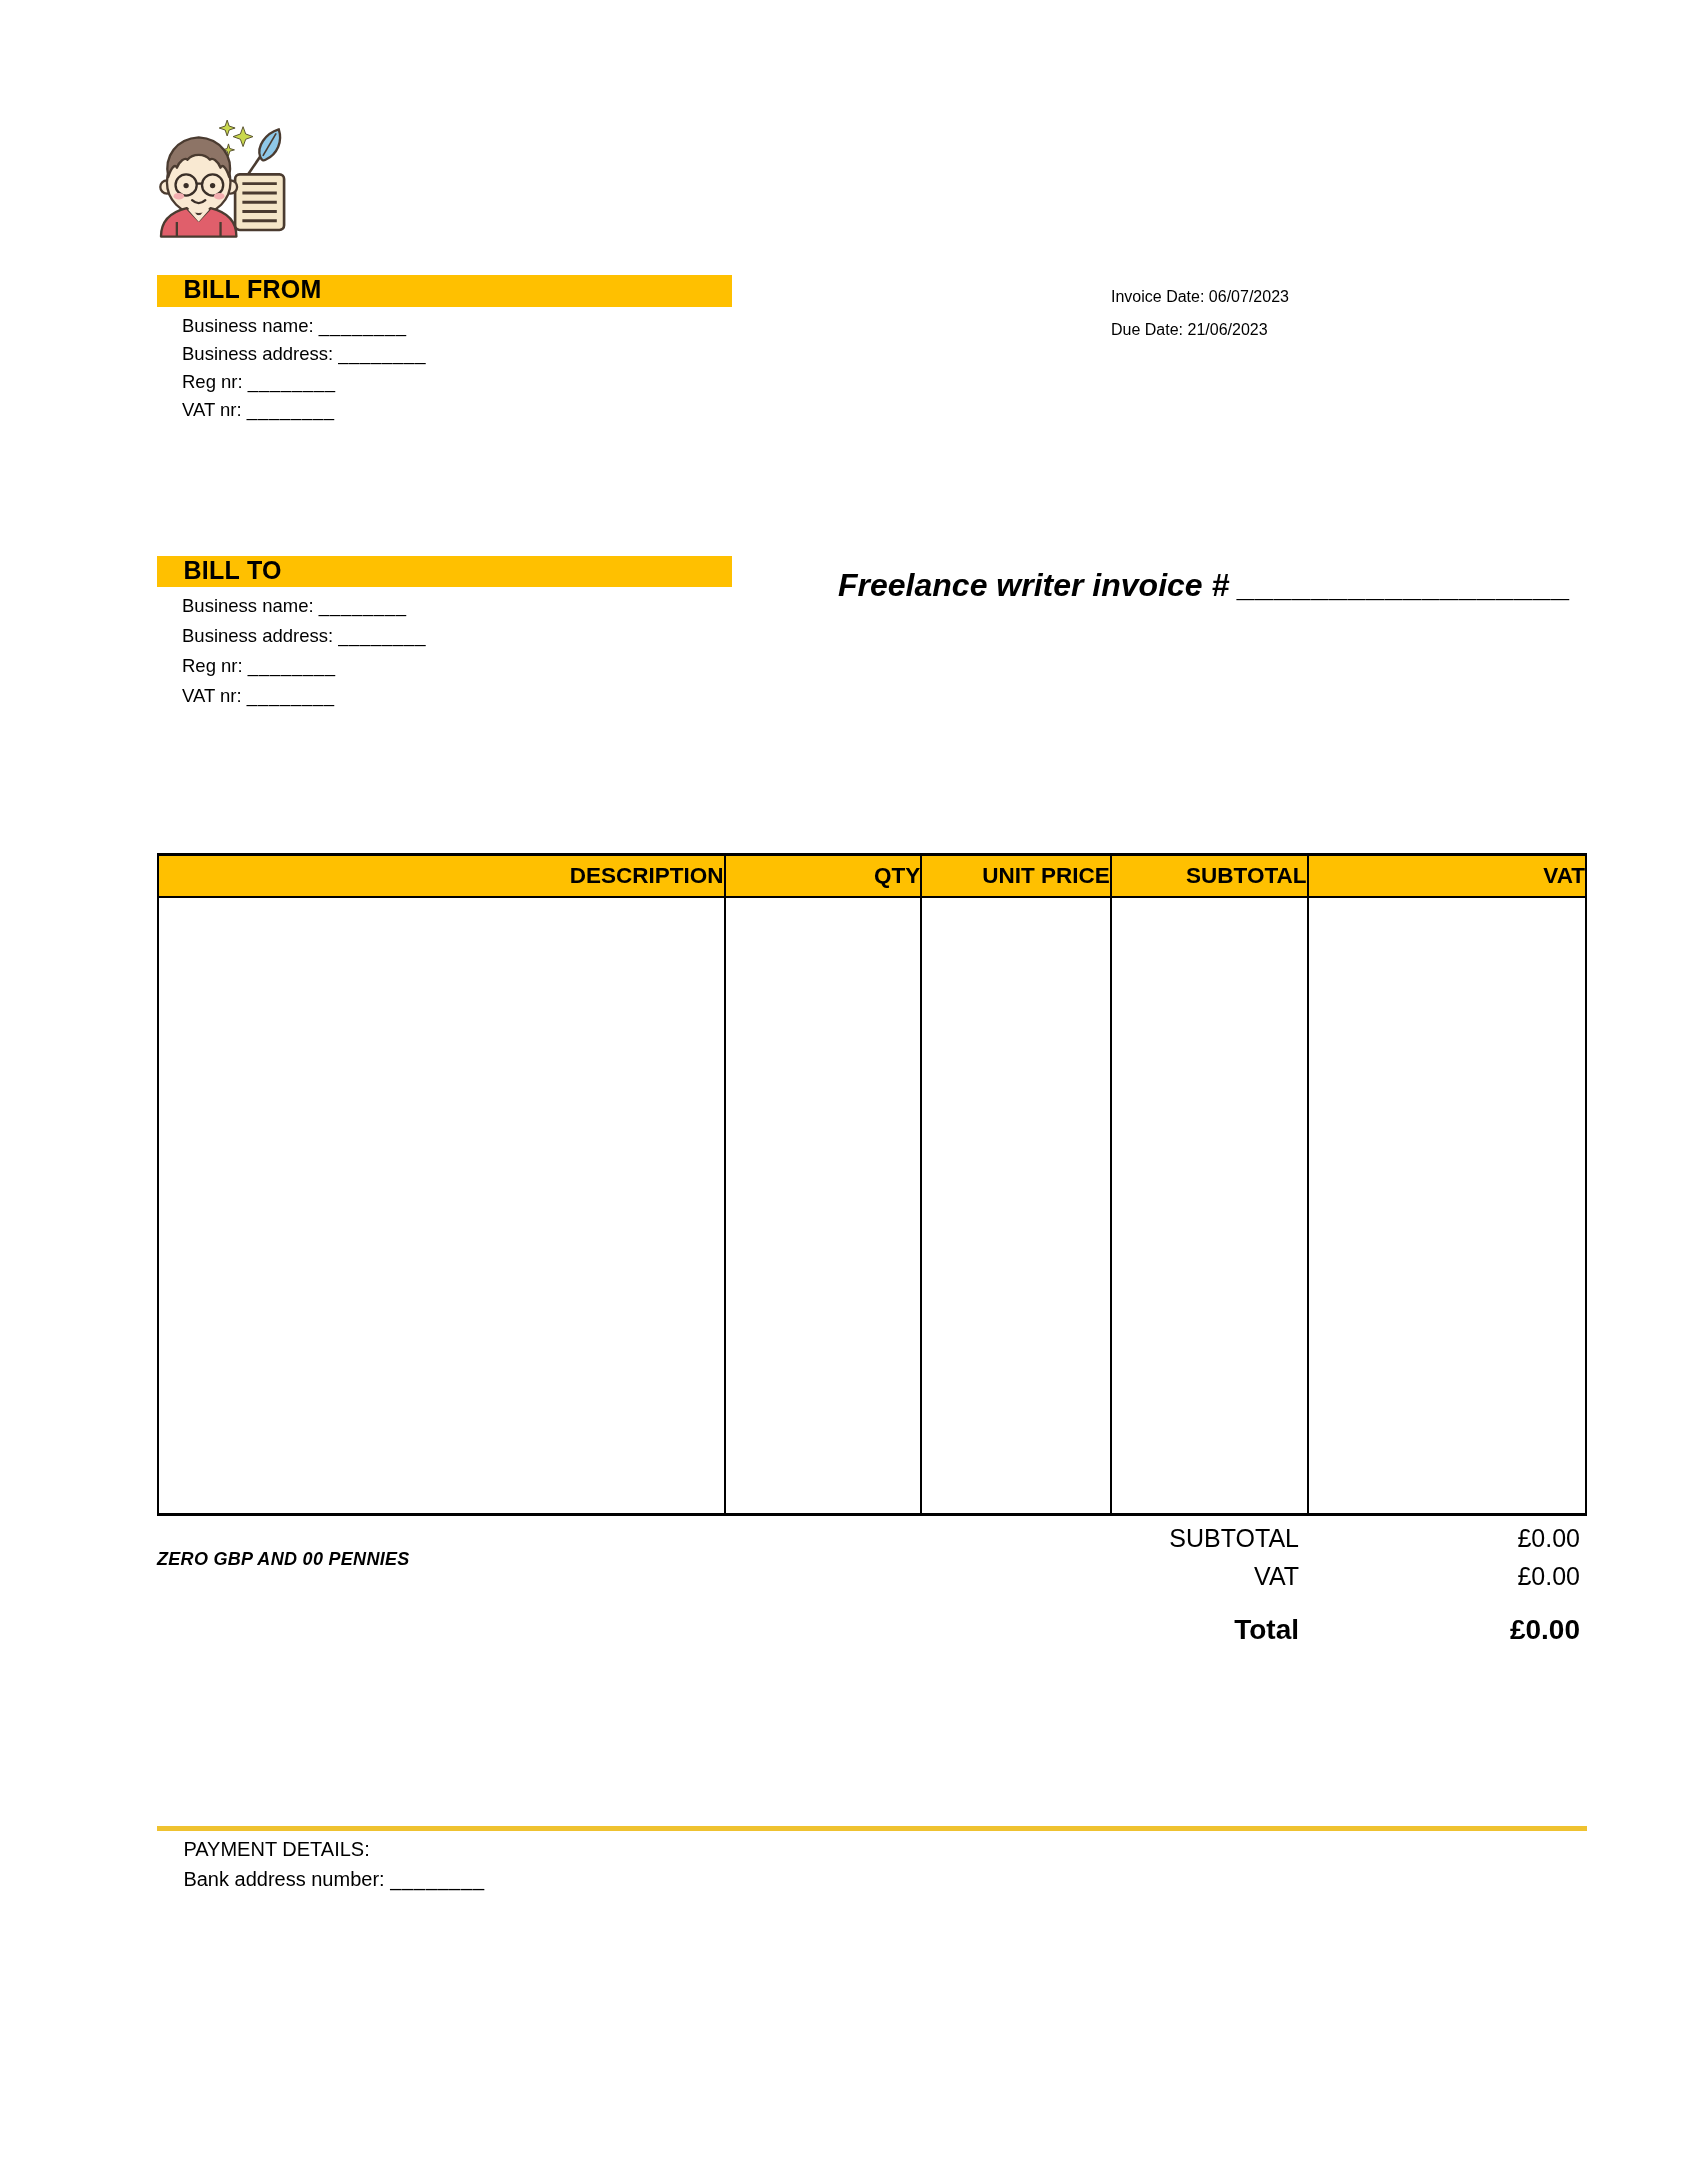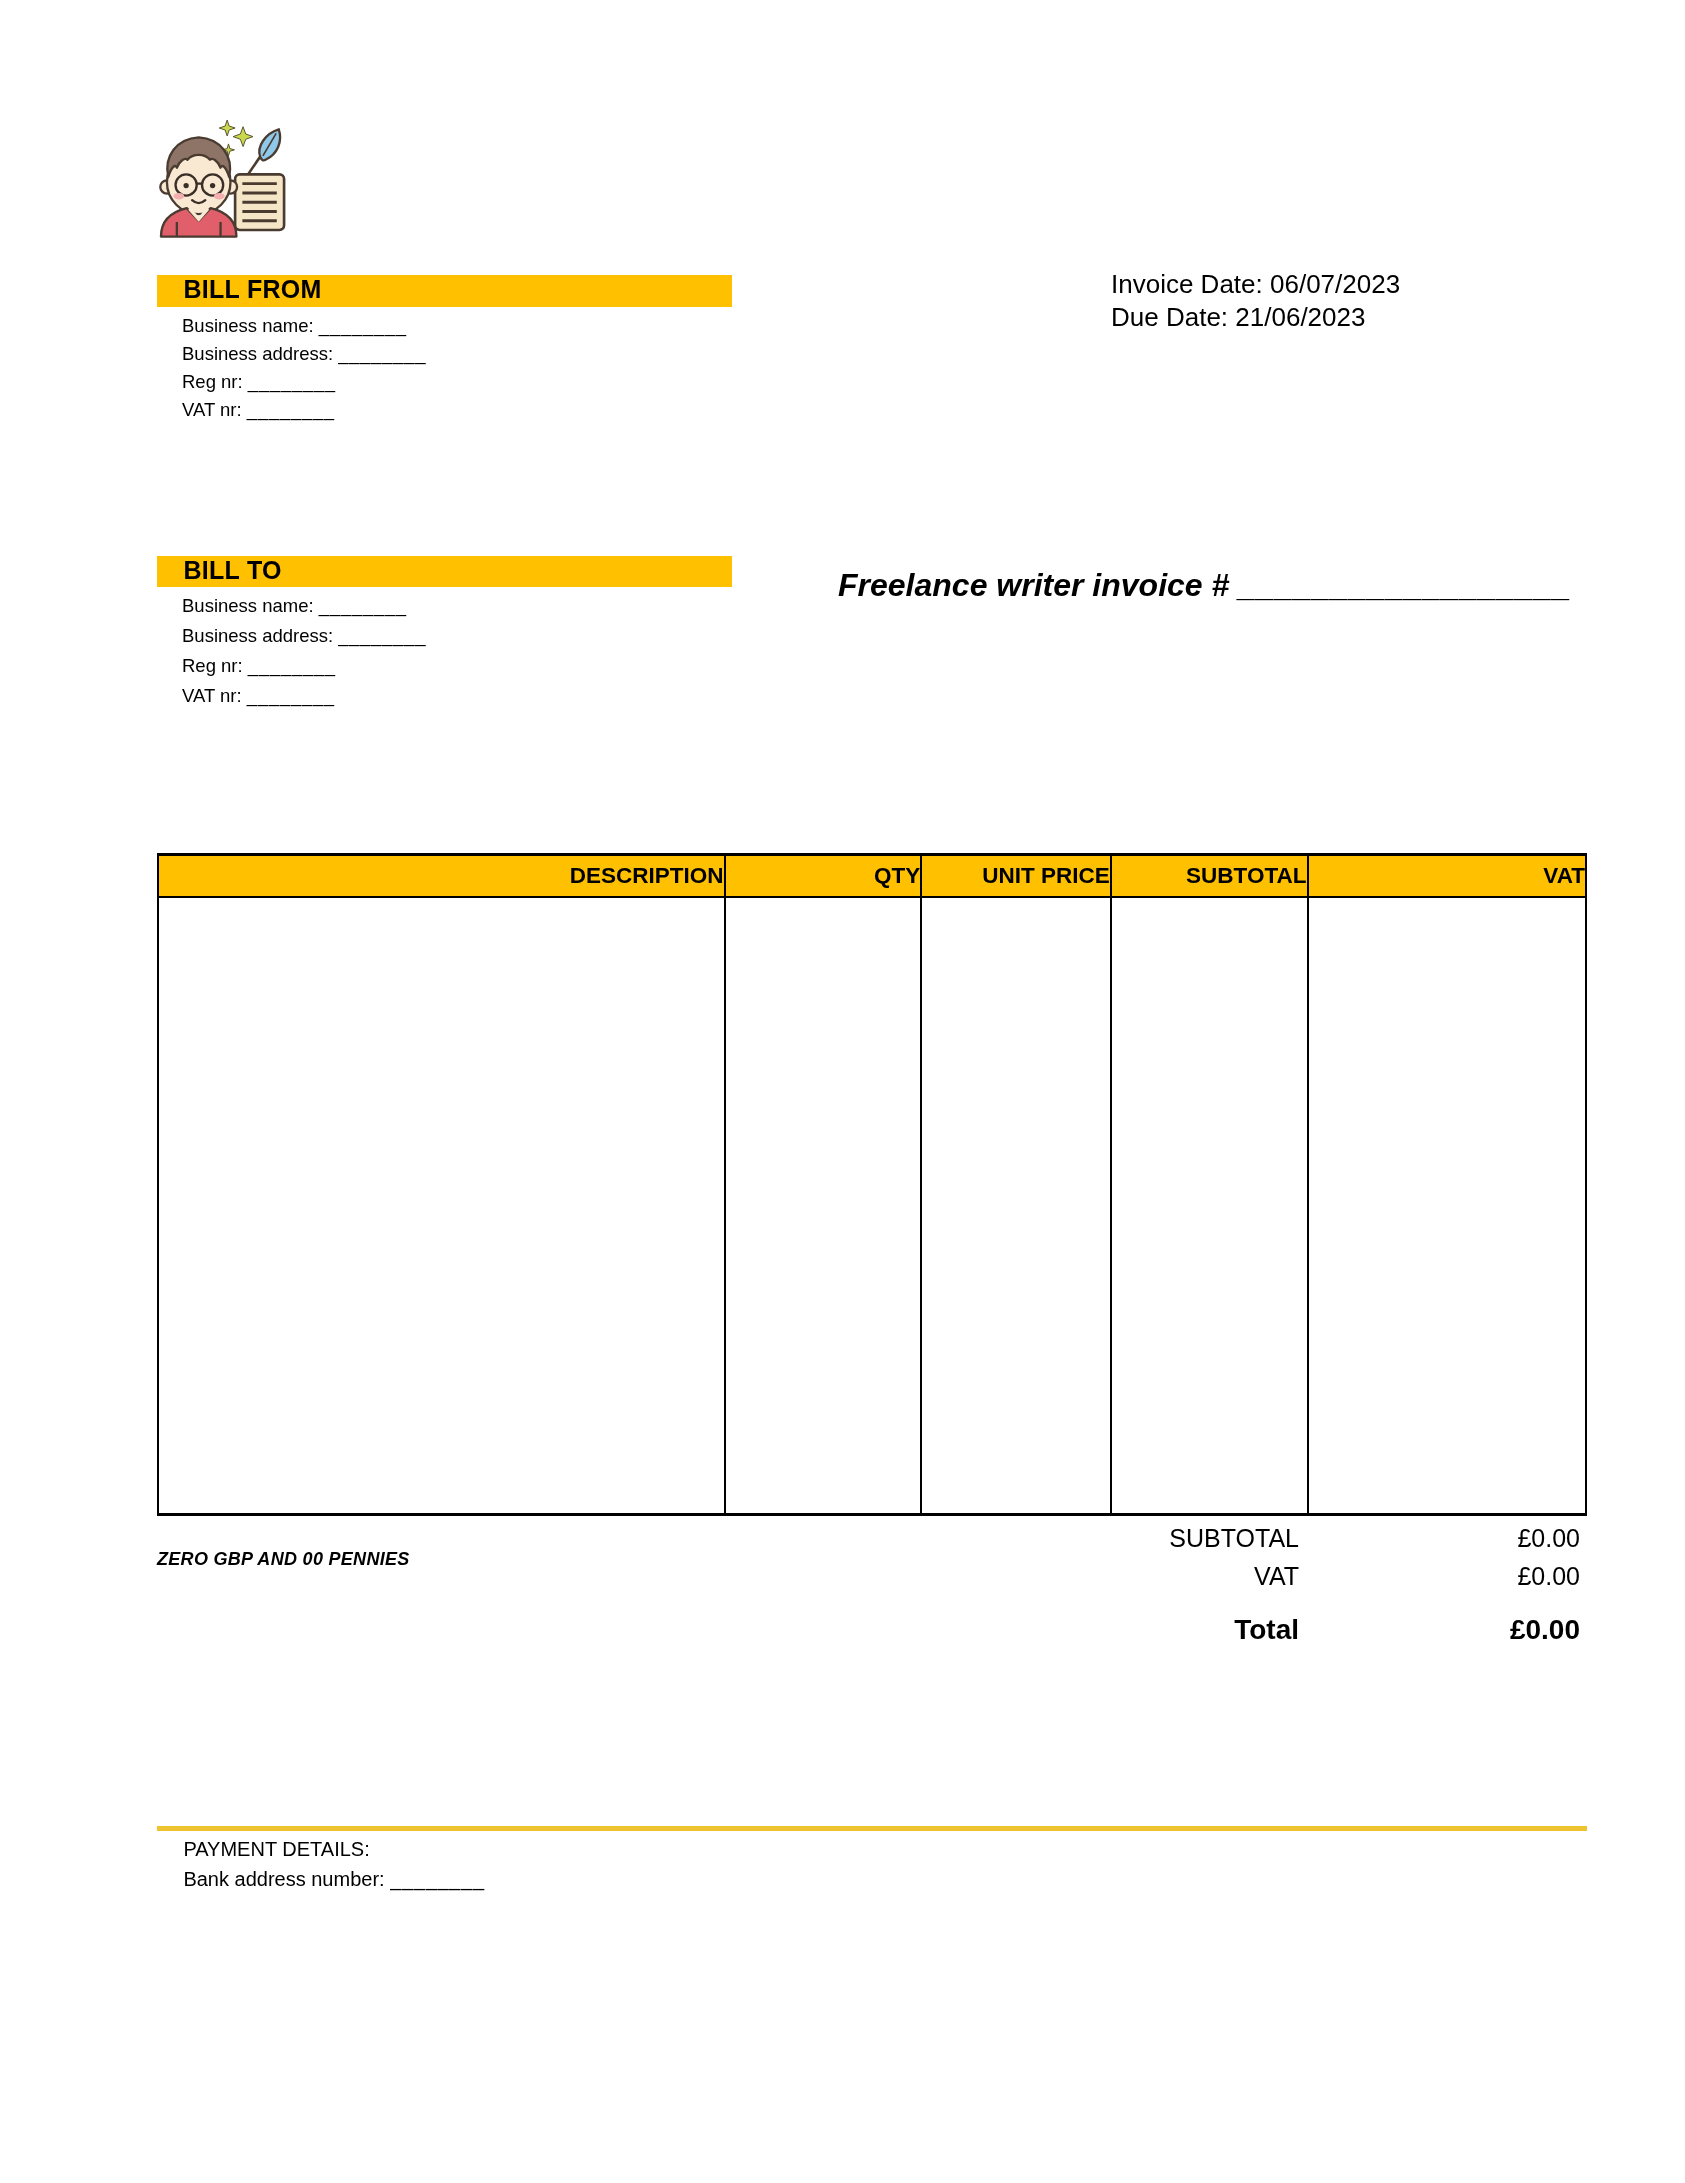--- a/index.html
+++ b/index.html
@@ -33,7 +33,7 @@
   .fields.to .row{line-height:30px;height:30px;}
   .blank{letter-spacing:0.7px;margin-top:24px;}
   
-  .meta{position:absolute;left:1111px;top:268px;font-size:26px;line-height:33px;}
+  .meta{position:absolute;left:1111px;top:280px;font-size:16px;line-height:33px;}
   .meta .due{font-weight:normal;}
   
   .doc-title{

